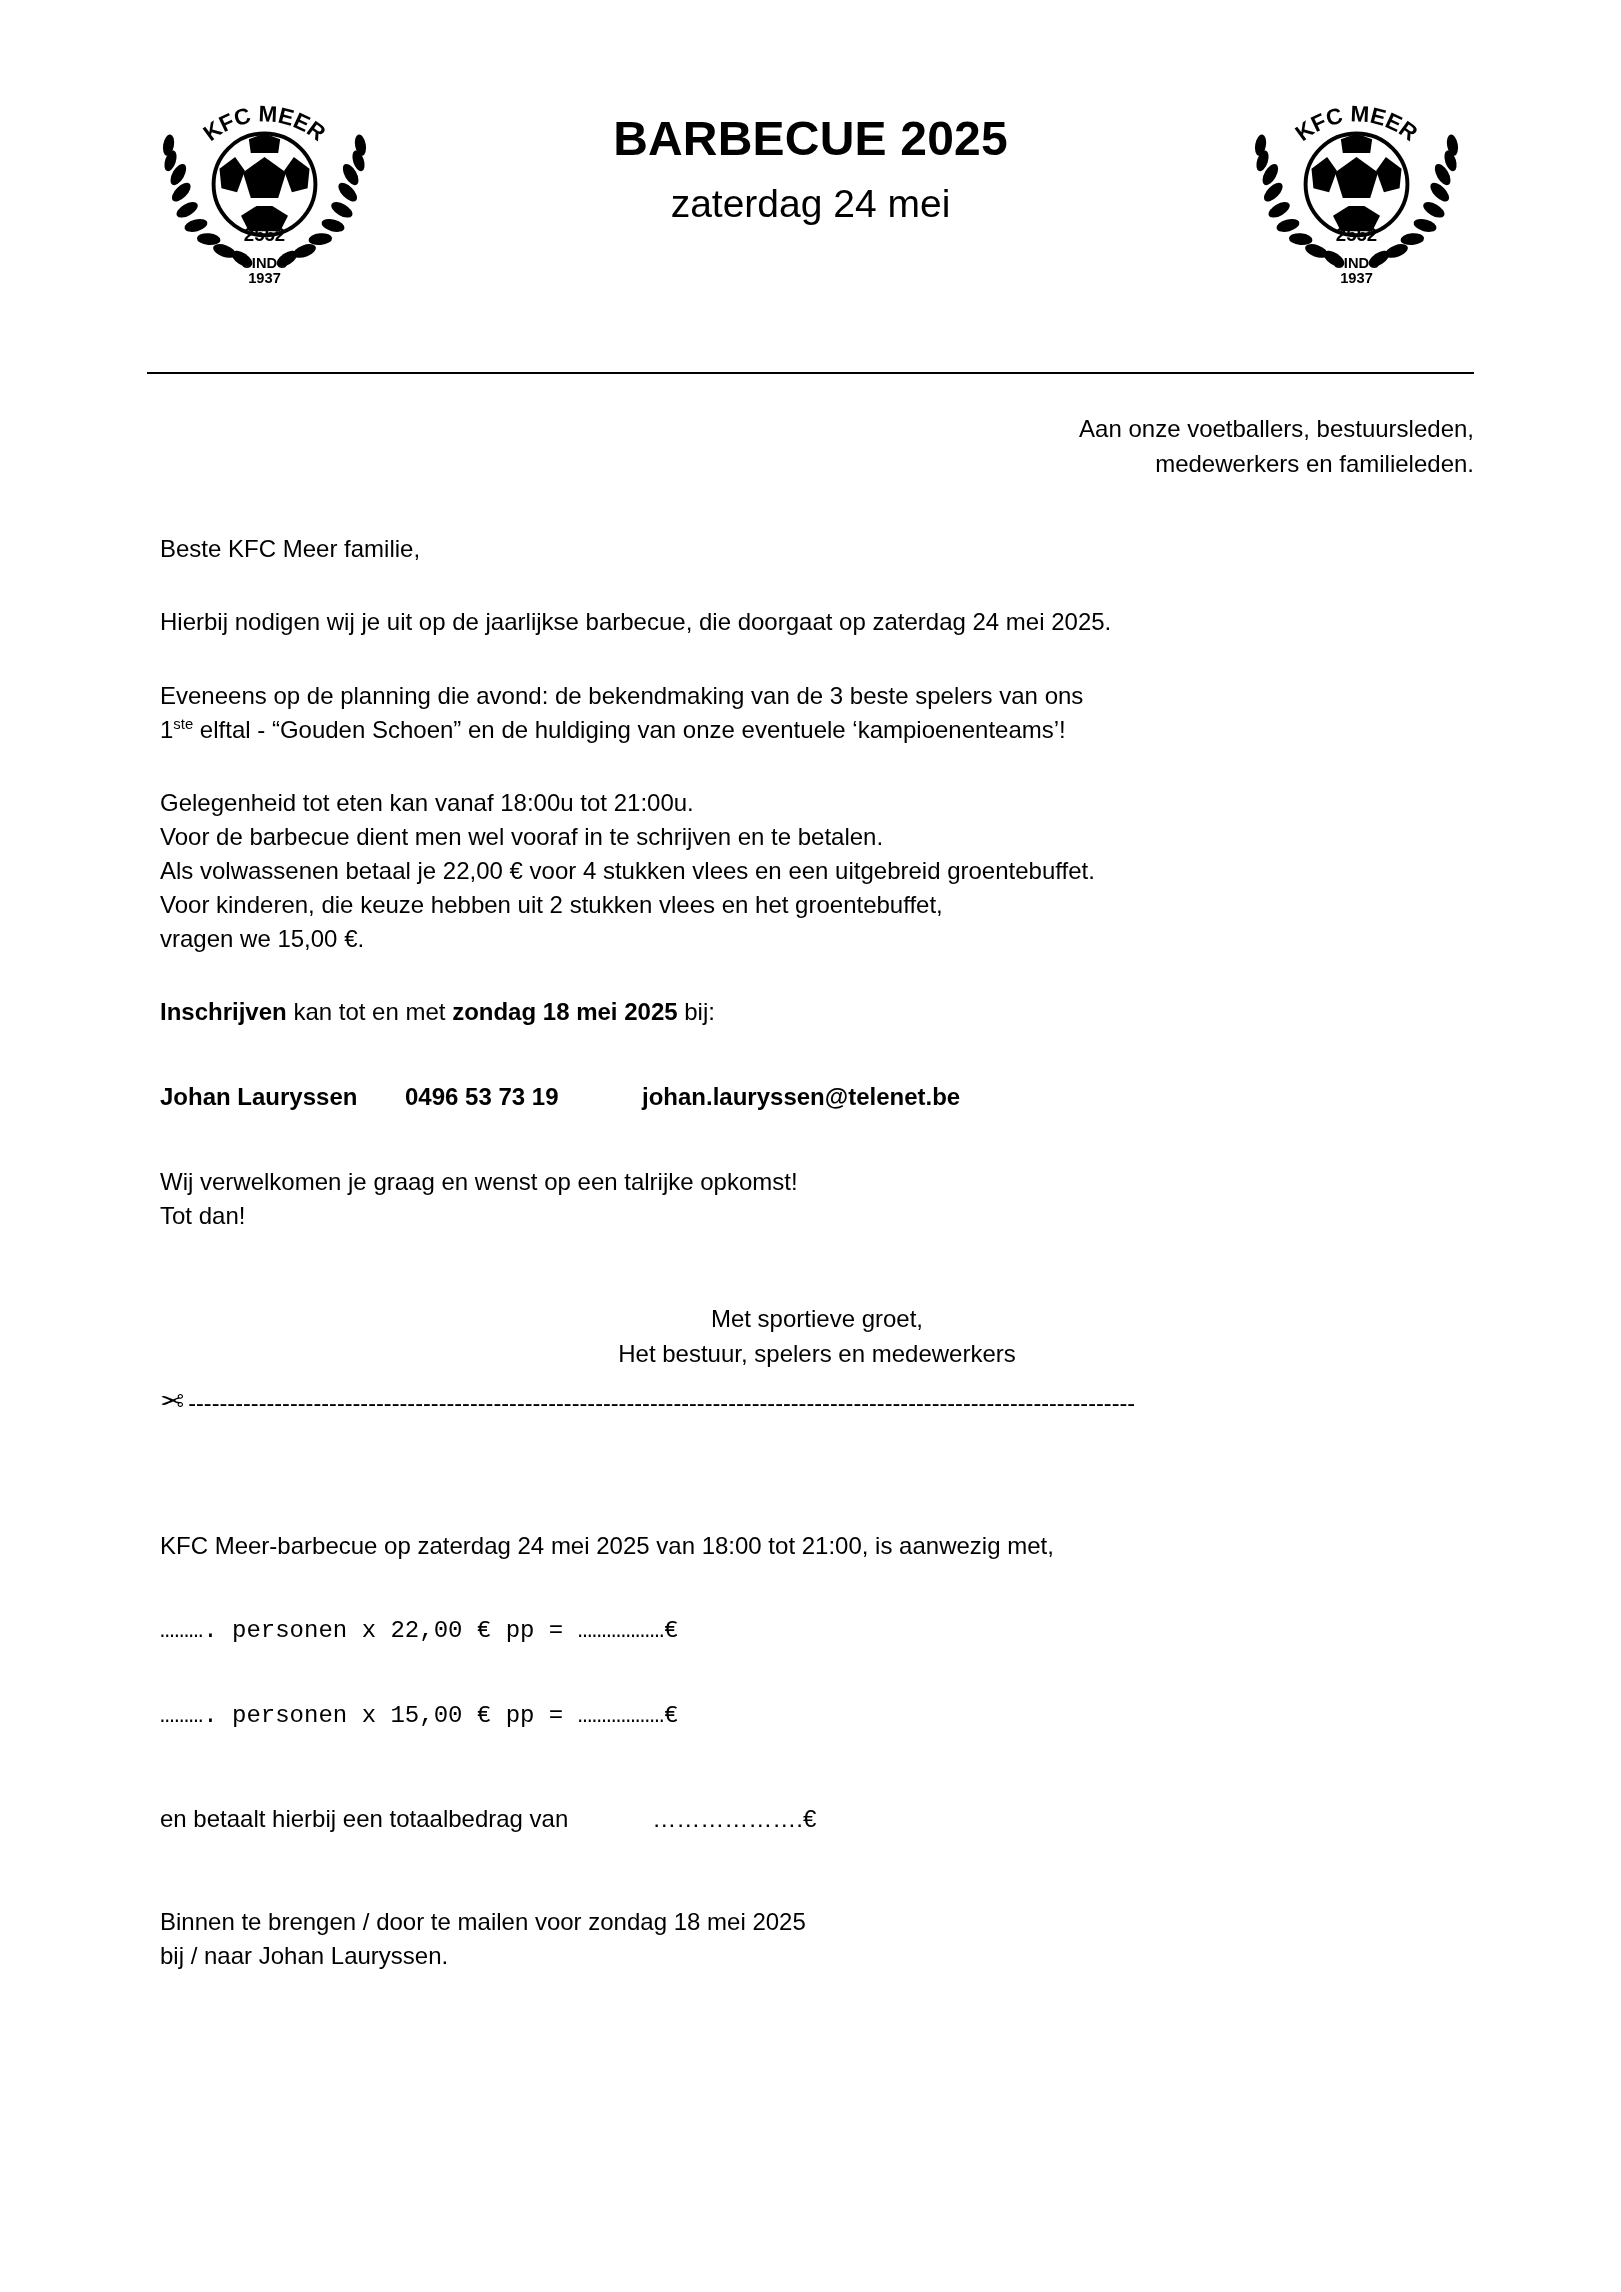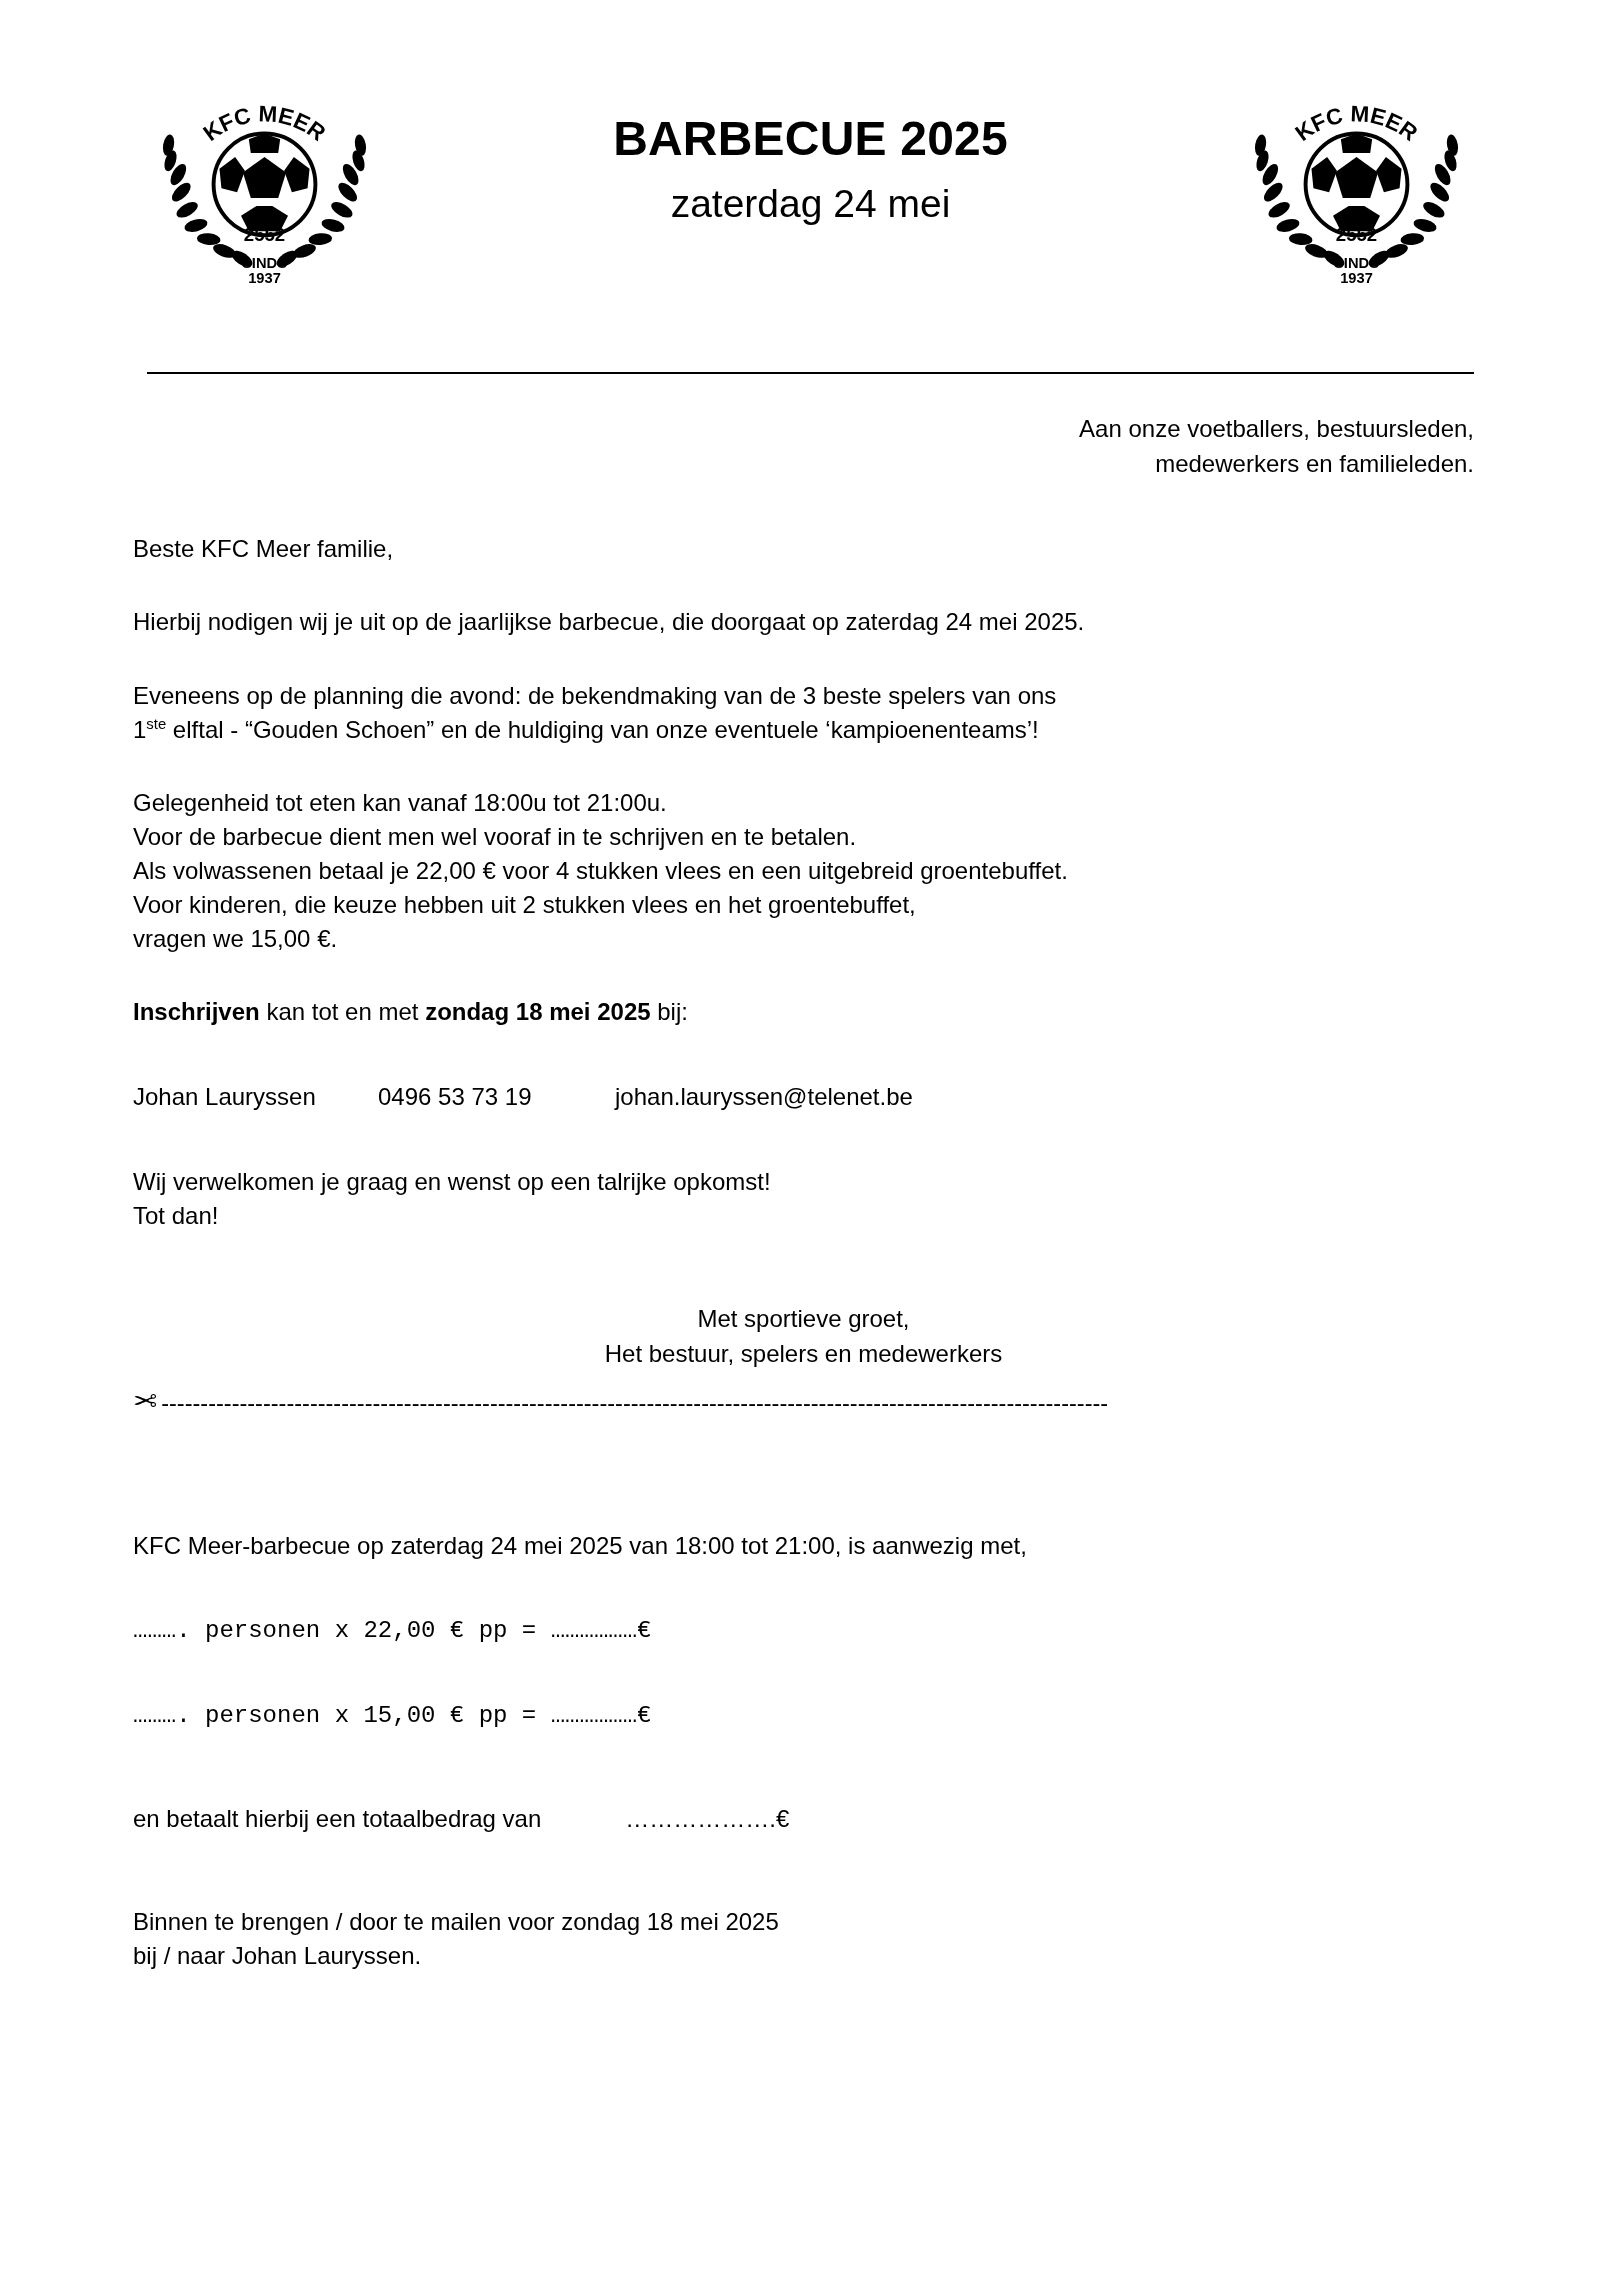--- a/index.html
+++ b/index.html
@@ -68,7 +68,7 @@
   
   .body {
     position: absolute;
-    left: 133px;
+    left: 160px;
     right: 147px;
     top: 400px;
     font-size: 24px;

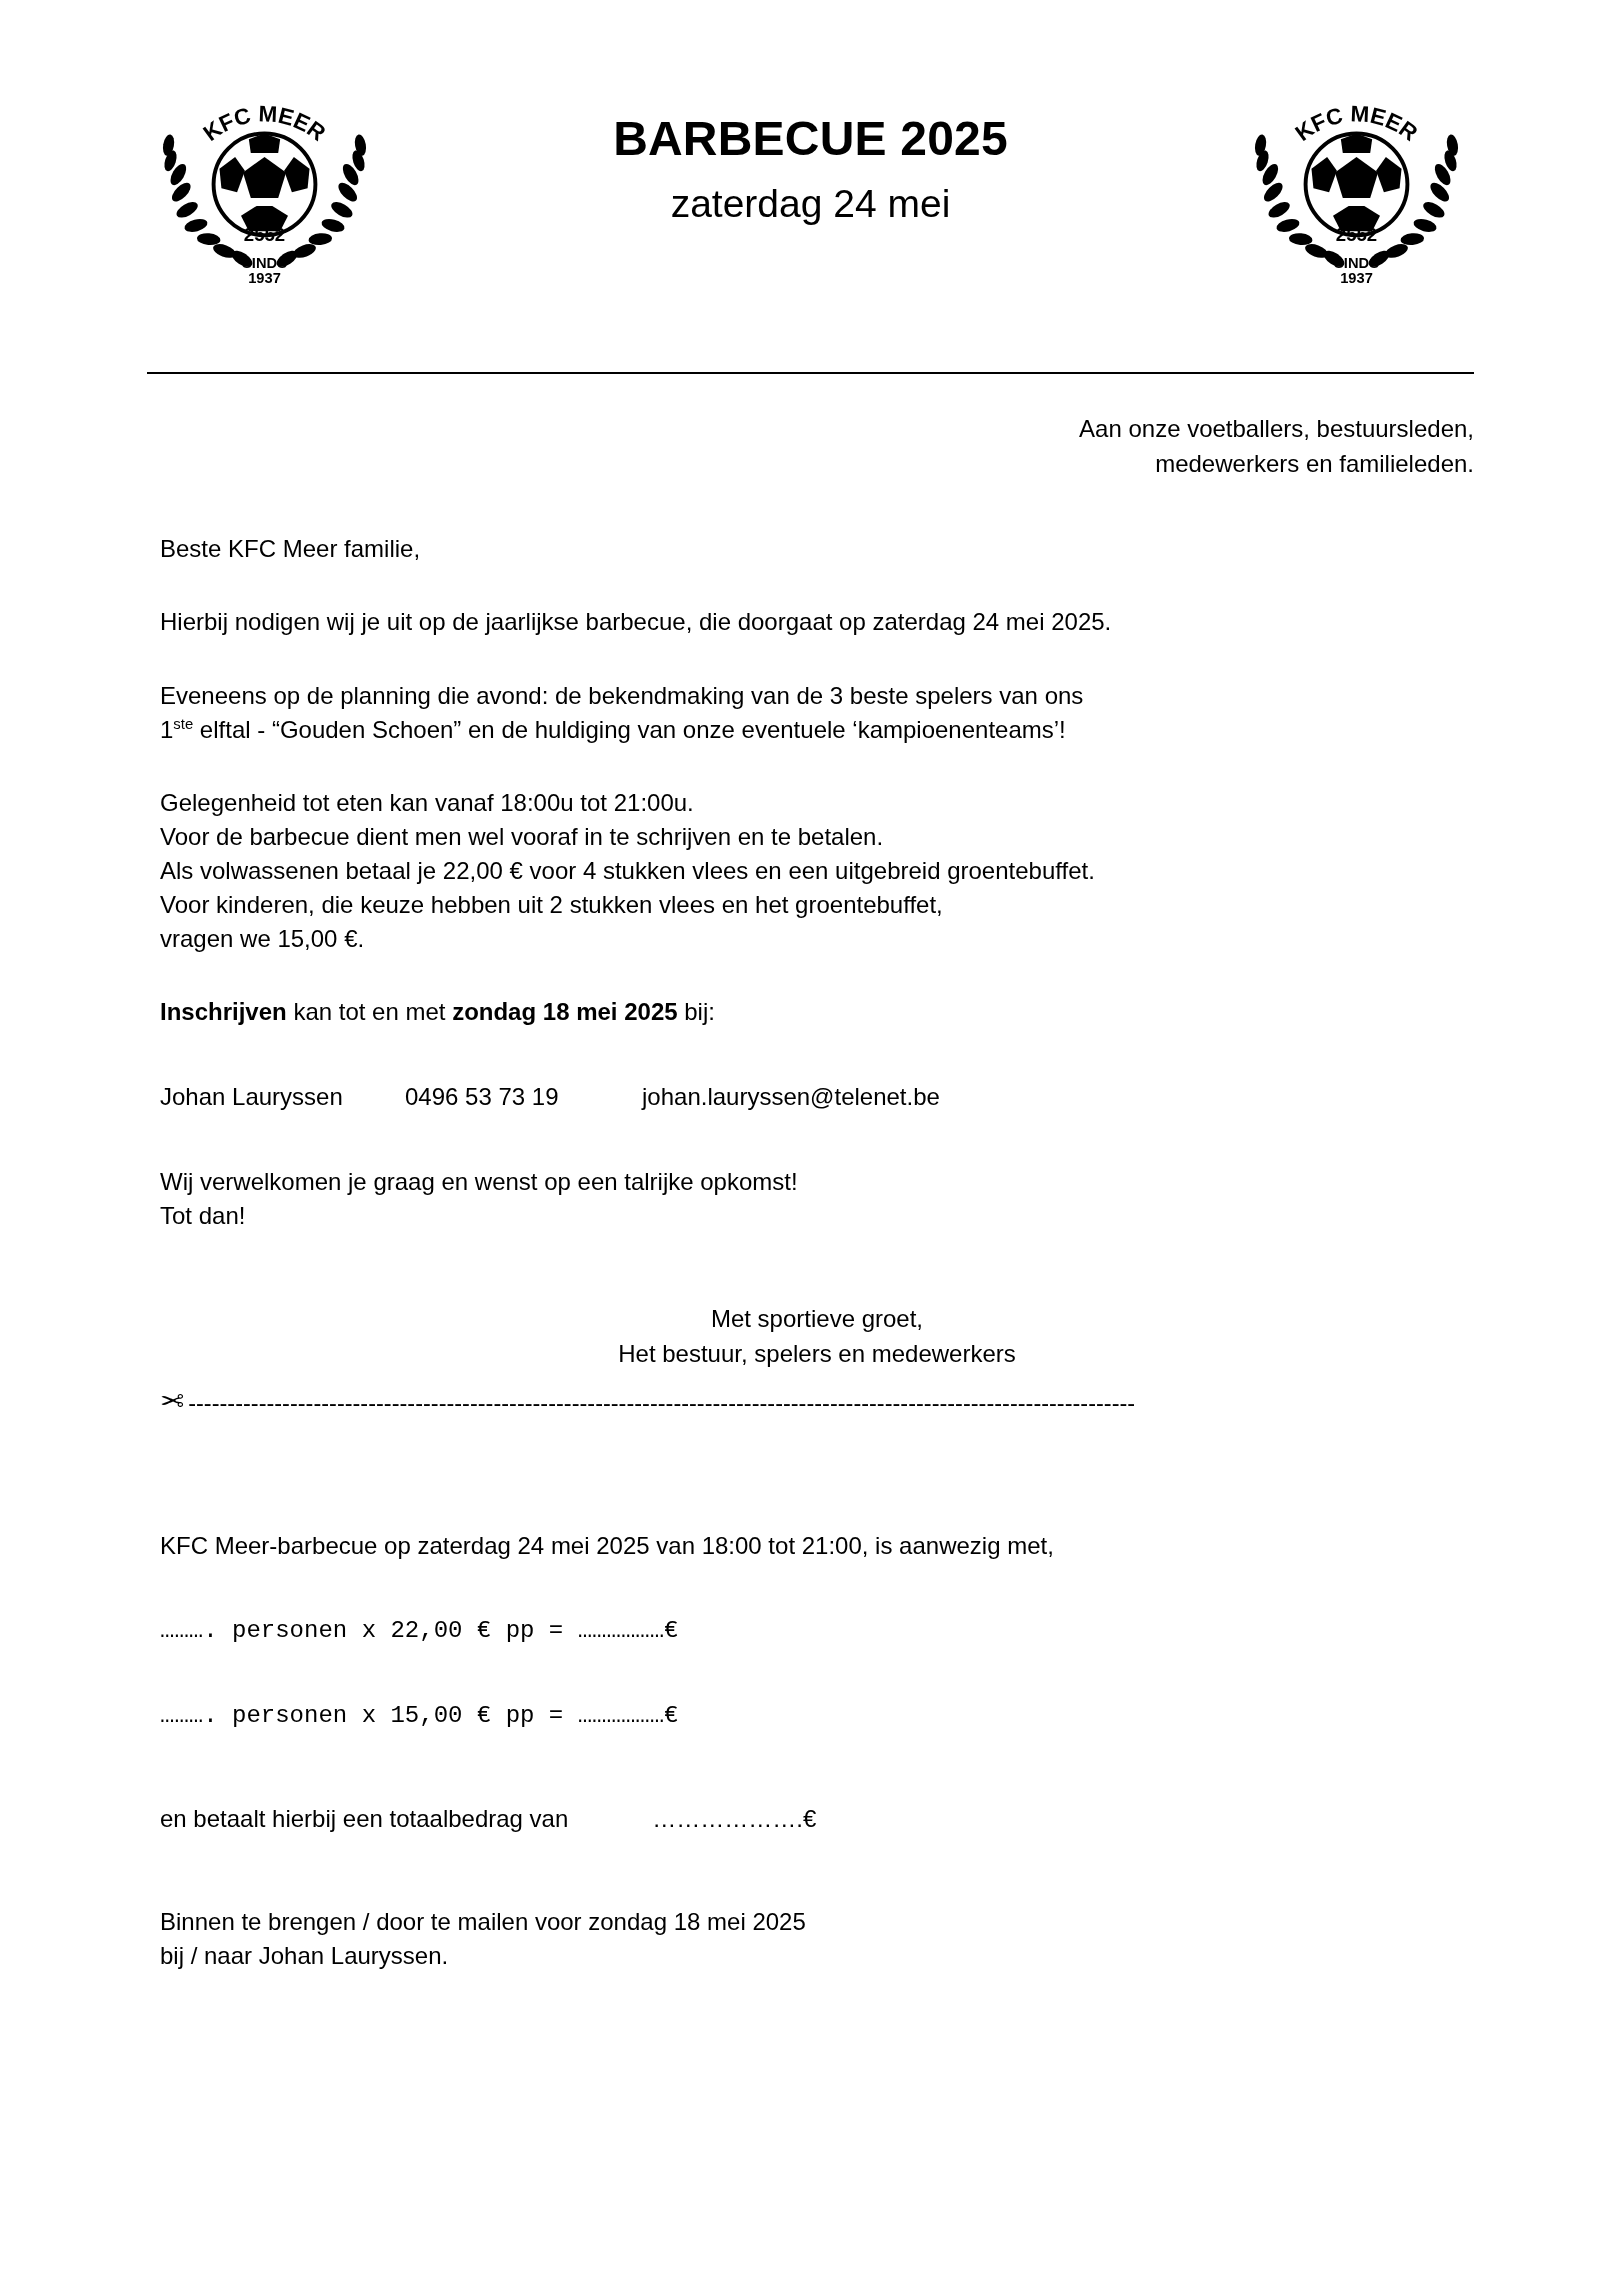--- a/index.html
+++ b/index.html
@@ -98,6 +98,7 @@
   .contact-line {
     margin-left: 188px;
     white-space: pre;
+    font-weight: bold;
   }
   .contact-name { display: inline-block; width: 245px; }
   .contact-phone { display: inline-block; width: 237px; }

